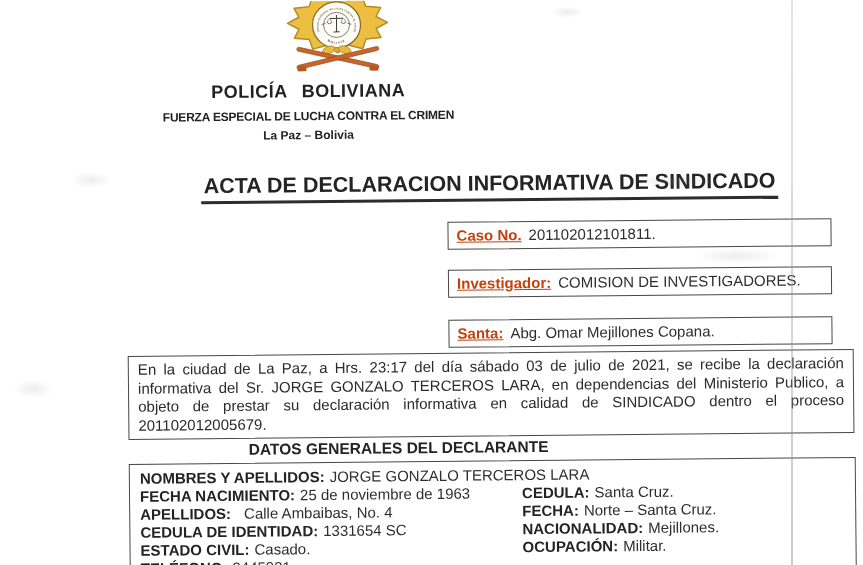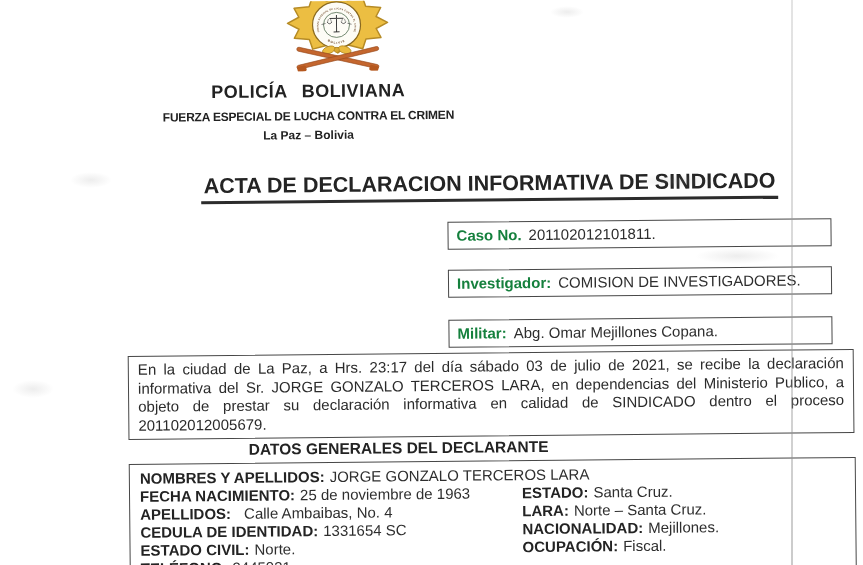--- a/index.html
+++ b/index.html
@@ -34,7 +34,7 @@
   .cbox { position:absolute; left:448px; width:384px; box-sizing:border-box;
     border:1.6px solid #474747; padding:4px 8px; font-size:15px; line-height:18px;
     background:rgba(255,255,255,0); white-space:nowrap; }
-  .cbox .lbl { font-weight:bold; margin-right:7px; color:#15803d; }
+  .cbox .lbl { font-weight:bold; margin-right:7px; color:#c2410c;text-decoration:underline; }
   #cbox-caso { top:222px; }
   #cbox-investigador { top:270px; }
   #cbox-fiscal { top:320px; }

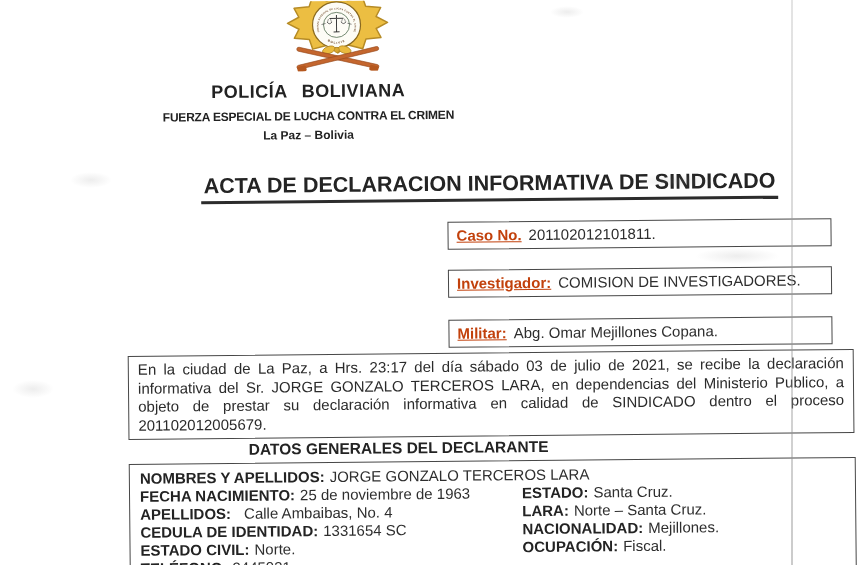--- a/index.html
+++ b/index.html
@@ -120,7 +120,7 @@
       <span class="lbl">Investigador:</span><span class="val">COMISION DE INVESTIGADORES.</span>
     </div>
     <div class="cbox" id="cbox-fiscal">
-      <span class="lbl">Militar:</span><span class="val">Abg. Omar Mejillones Copana.</span>
+      <span class="lbl">Santa:</span><span class="val">Abg. Omar Mejillones Copana.</span>
     </div>
 
     <div class="intro-box">

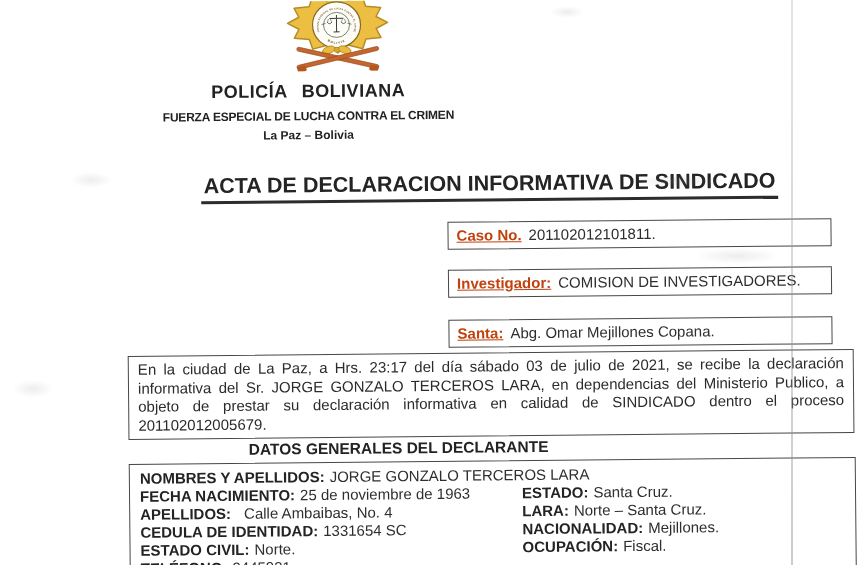--- a/index.html
+++ b/index.html
@@ -136,7 +136,7 @@
       </div>
       <div class="drow">
         <div class="dleft"><span class="lbl">FECHA NACIMIENTO:</span><span class="val">25 de noviembre de 1963</span></div>
-        <div class="dright"><span class="lbl">ESTADO:</span><span class="val">Santa Cruz.</span></div>
+        <div class="dright"><span class="lbl">CEDULA:</span><span class="val">Santa Cruz.</span></div>
       </div>
       <div class="drow">
         <div class="dleft"><span class="lbl">APELLIDOS:</span><span class="val val-indent">Calle Ambaibas, No. 4</span></div>

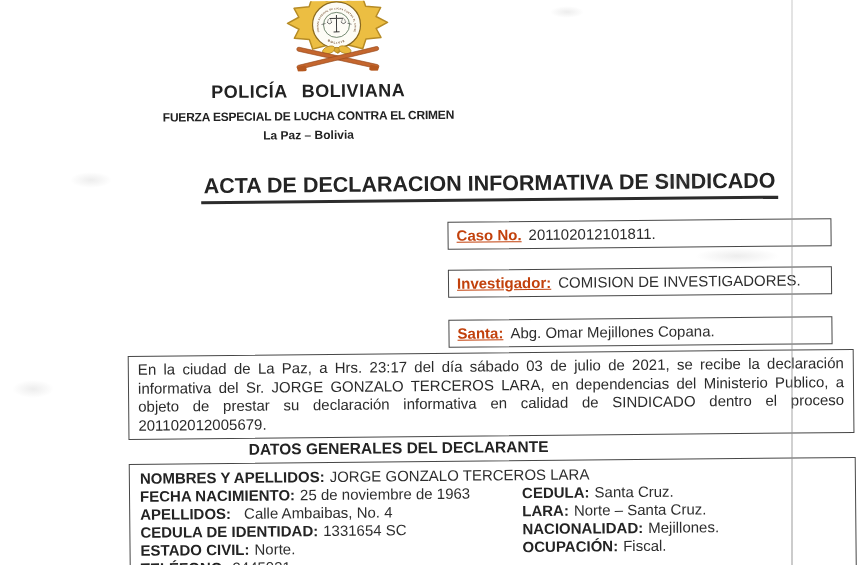--- a/index.html
+++ b/index.html
@@ -140,7 +140,7 @@
       </div>
       <div class="drow">
         <div class="dleft"><span class="lbl">APELLIDOS:</span><span class="val val-indent">Calle Ambaibas, No. 4</span></div>
-        <div class="dright"><span class="lbl">LARA:</span><span class="val">Norte – Santa Cruz.</span></div>
+        <div class="dright"><span class="lbl">FECHA:</span><span class="val">Norte – Santa Cruz.</span></div>
       </div>
       <div class="drow">
         <div class="dleft"><span class="lbl">CEDULA DE IDENTIDAD:</span><span class="val">1331654 SC</span></div>

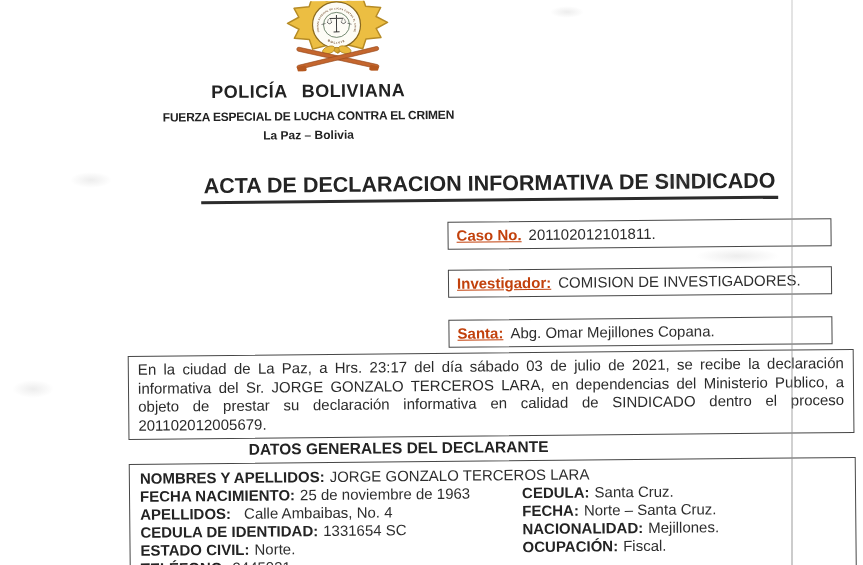--- a/index.html
+++ b/index.html
@@ -147,7 +147,7 @@
         <div class="dright"><span class="lbl">NACIONALIDAD:</span><span class="val">Mejillones.</span></div>
       </div>
       <div class="drow">
-        <div class="dleft"><span class="lbl">ESTADO CIVIL:</span><span class="val">Norte.</span></div>
+        <div class="dleft"><span class="lbl">ESTADO CIVIL:</span><span class="val">Casado.</span></div>
         <div class="dright"><span class="lbl">OCUPACIÓN:</span><span class="val">Fiscal.</span></div>
       </div>
       <div class="drow full">

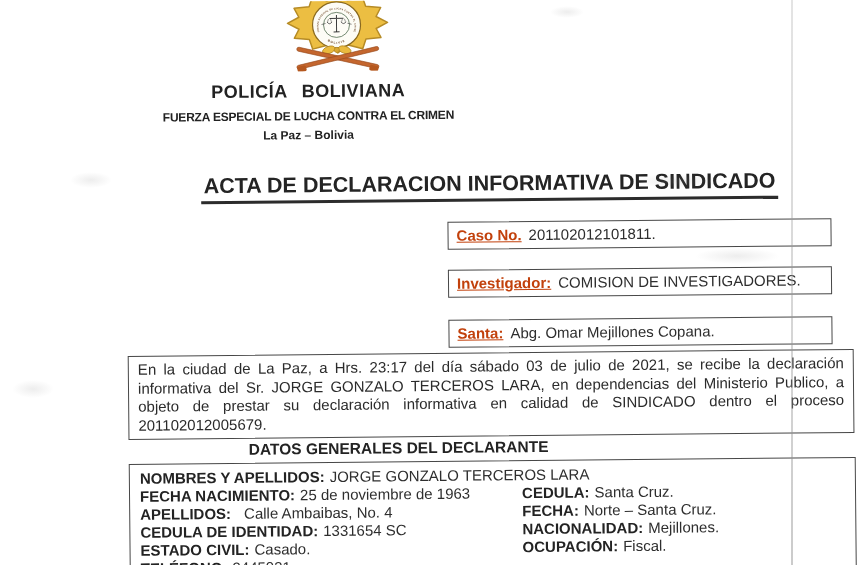--- a/index.html
+++ b/index.html
@@ -148,7 +148,7 @@
       </div>
       <div class="drow">
         <div class="dleft"><span class="lbl">ESTADO CIVIL:</span><span class="val">Casado.</span></div>
-        <div class="dright"><span class="lbl">OCUPACIÓN:</span><span class="val">Fiscal.</span></div>
+        <div class="dright"><span class="lbl">OCUPACIÓN:</span><span class="val">Militar.</span></div>
       </div>
       <div class="drow full">
         <div class="dleft"><span class="lbl">TELÉFONO:</span><span class="val">2445021</span></div>

